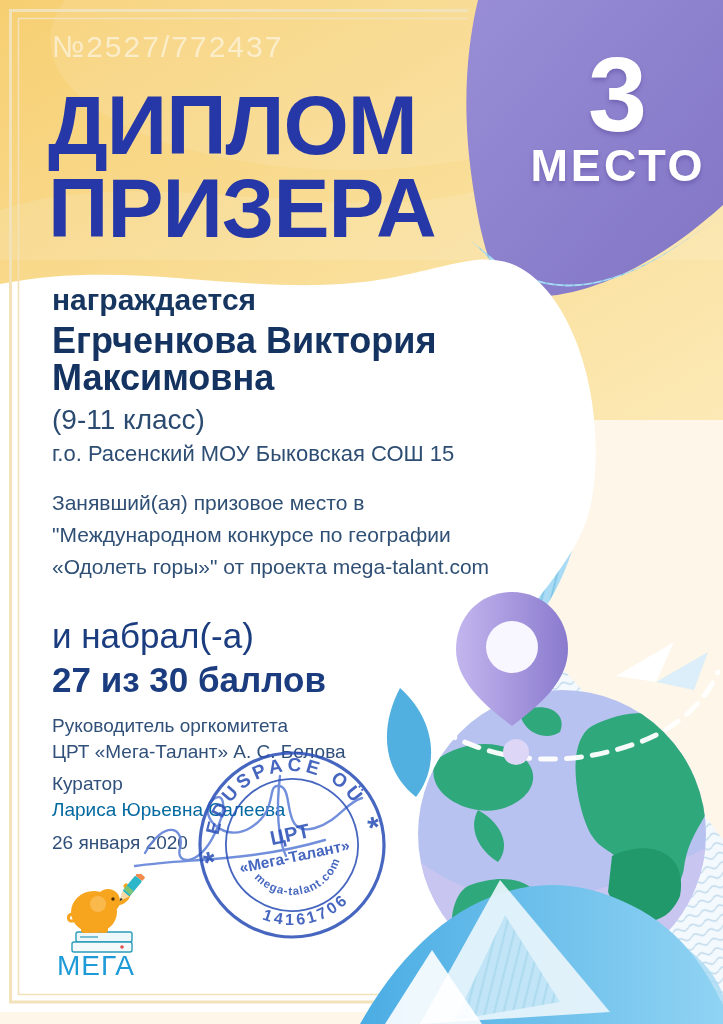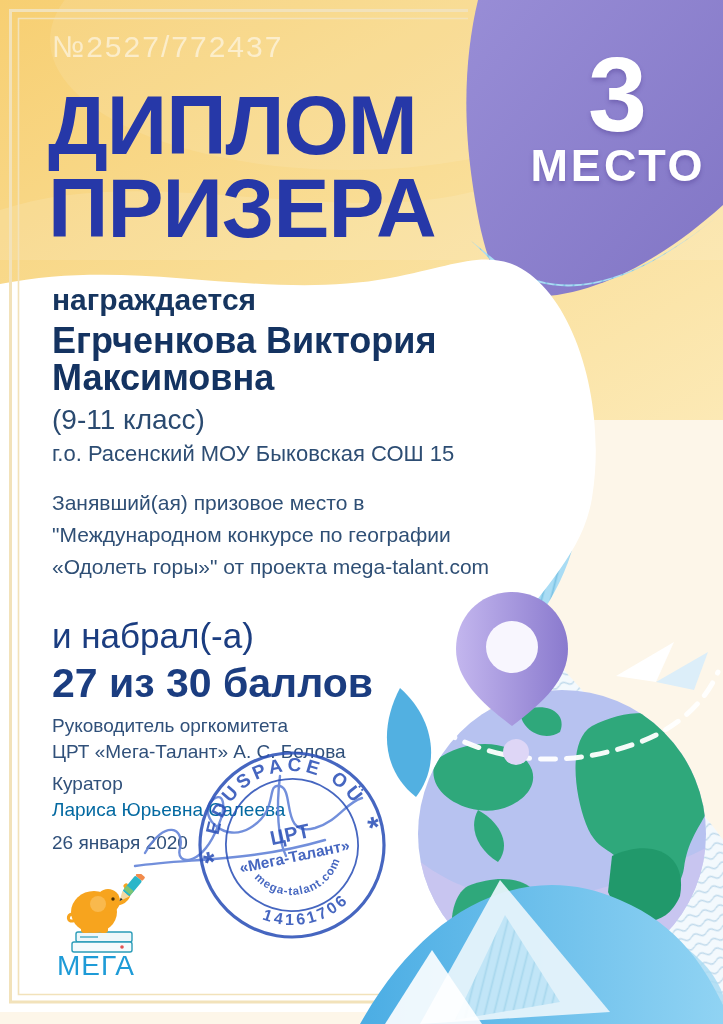--- a/index.html
+++ b/index.html
@@ -35,7 +35,7 @@
   .school{left:52px;top:441px;font-size:22px;color:#2d4d73;}
   .descr{left:52px;top:487px;width:480px;font-size:21px;line-height:1.52;color:#2f4f75;}
   .score-intro{left:52px;top:616px;font-size:35px;font-weight:400;color:#1b3d80;}
-  .score-value{left:52px;top:660px;font-size:41px;font-weight:800;color:#1b3d80;text-align:right;}
+  .score-value{left:52px;top:660px;font-size:35px;font-weight:800;color:#1b3d80;text-align:right;}
   .sign-block{left:52px;top:713px;font-size:19px;line-height:1.38;color:#30507a;}
   .curator-label{left:52px;top:773px;font-size:19px;color:#30507a;}
   .curator-name{left:52px;top:799px;font-size:19px;color:#0369a1;}

